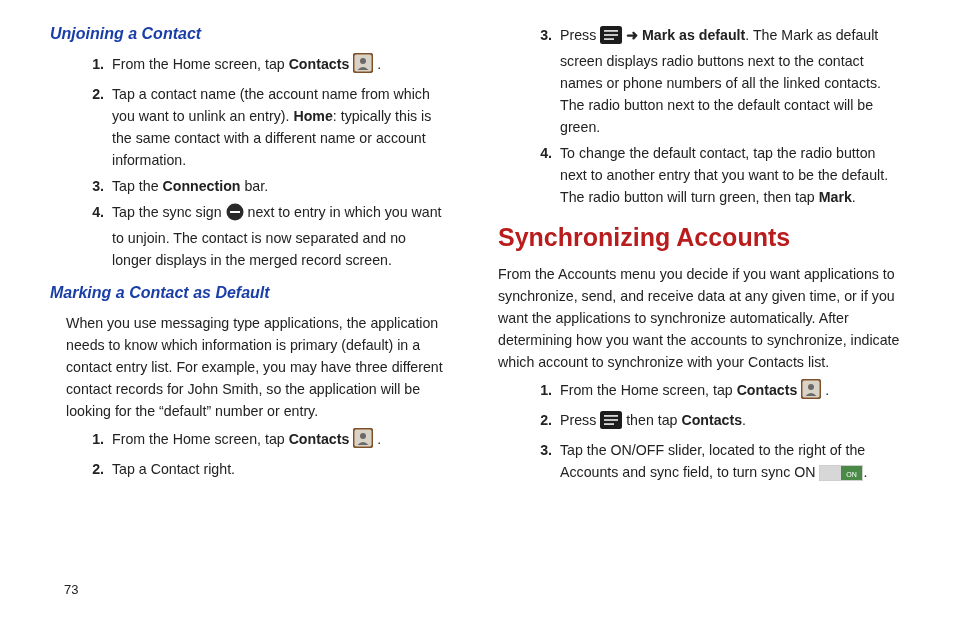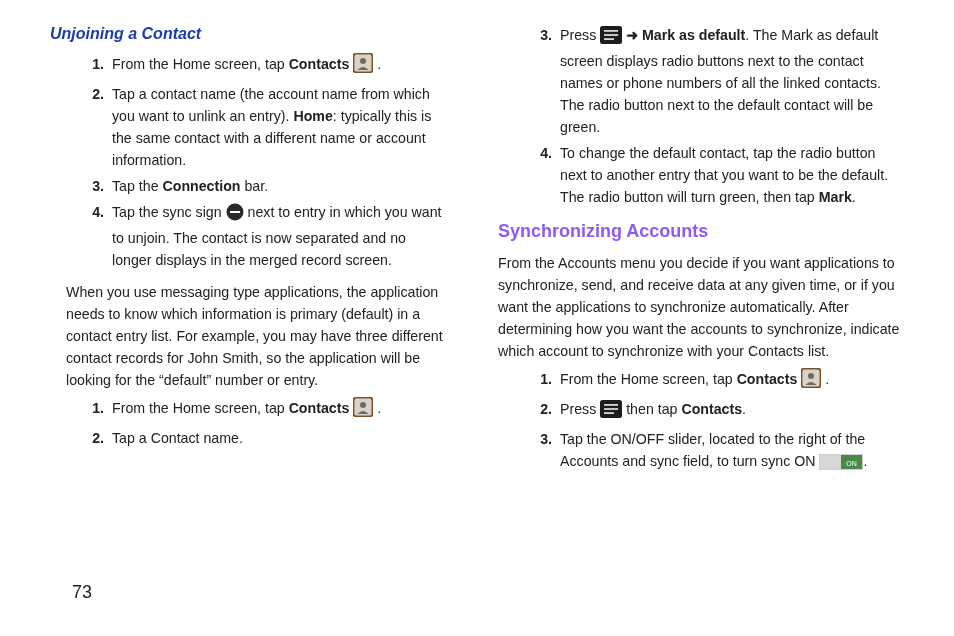--- a/index.html
+++ b/index.html
@@ -31,9 +31,9 @@
     margin: 2px 0 6px 0;
   }
   .secthead {
-    color: #8b5cf6;
+    color: #b91c1c;
     font-weight: bold;
-    font-size: 18px;
+    font-size: 25px;
     margin: 0 0 6px 0;
   }
   ol.steps {

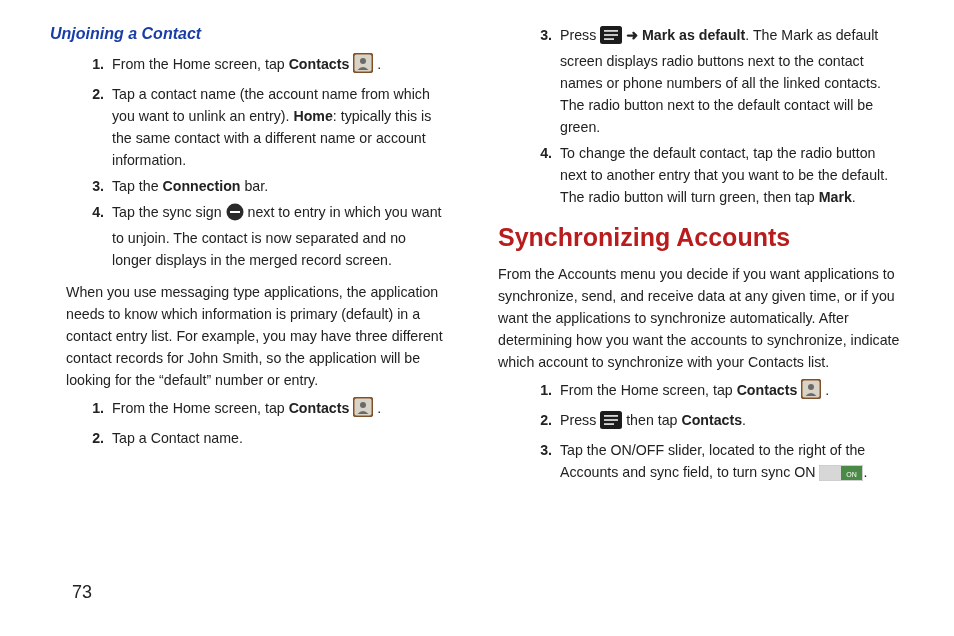--- a/index.html
+++ b/index.html
@@ -128,6 +128,7 @@
       </li>
     </ol>
 
+    <div class="subhead">Marking a Contact as Default</div>
 
     <p class="para">When you use messaging type applications, the application needs to know which information is primary (default) in a contact entry list. For example, you may have three different contact records for John Smith, so the application will be looking for the “default” number or entry.</p>
 

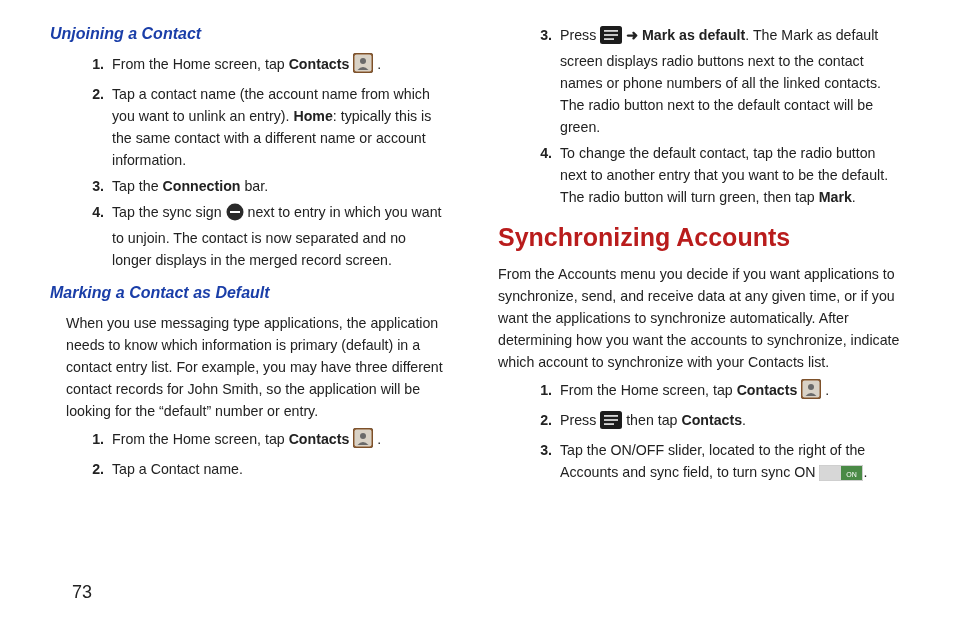--- a/index.html
+++ b/index.html
@@ -139,7 +139,7 @@
               <use href="#contacts-icon-g"></use>
             </svg></span><span> .</span>
       </li>
-      <li>Tap a Contact name.</li>
+      <li>Tap a Contact right.</li>
     </ol>
   </div>
 

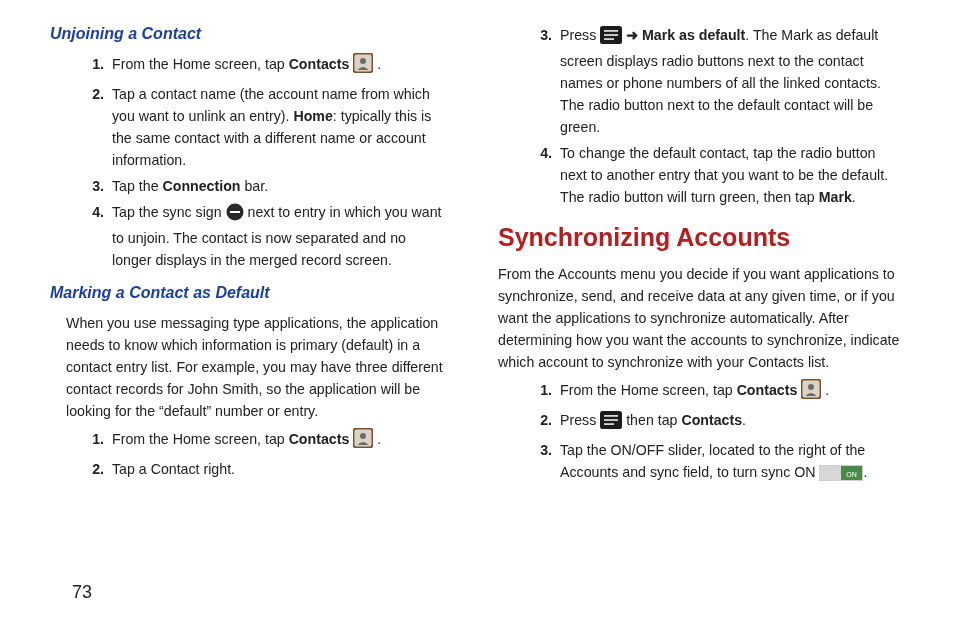--- a/index.html
+++ b/index.html
@@ -58,9 +58,9 @@
   }
   .page-num {
     position: absolute;
-    left: 72px;
+    left: 64px;
     top: 582px;
-    font-size: 18px;
+    font-size: 13px;
   }
   .arrow { font-weight: bold; }
 

